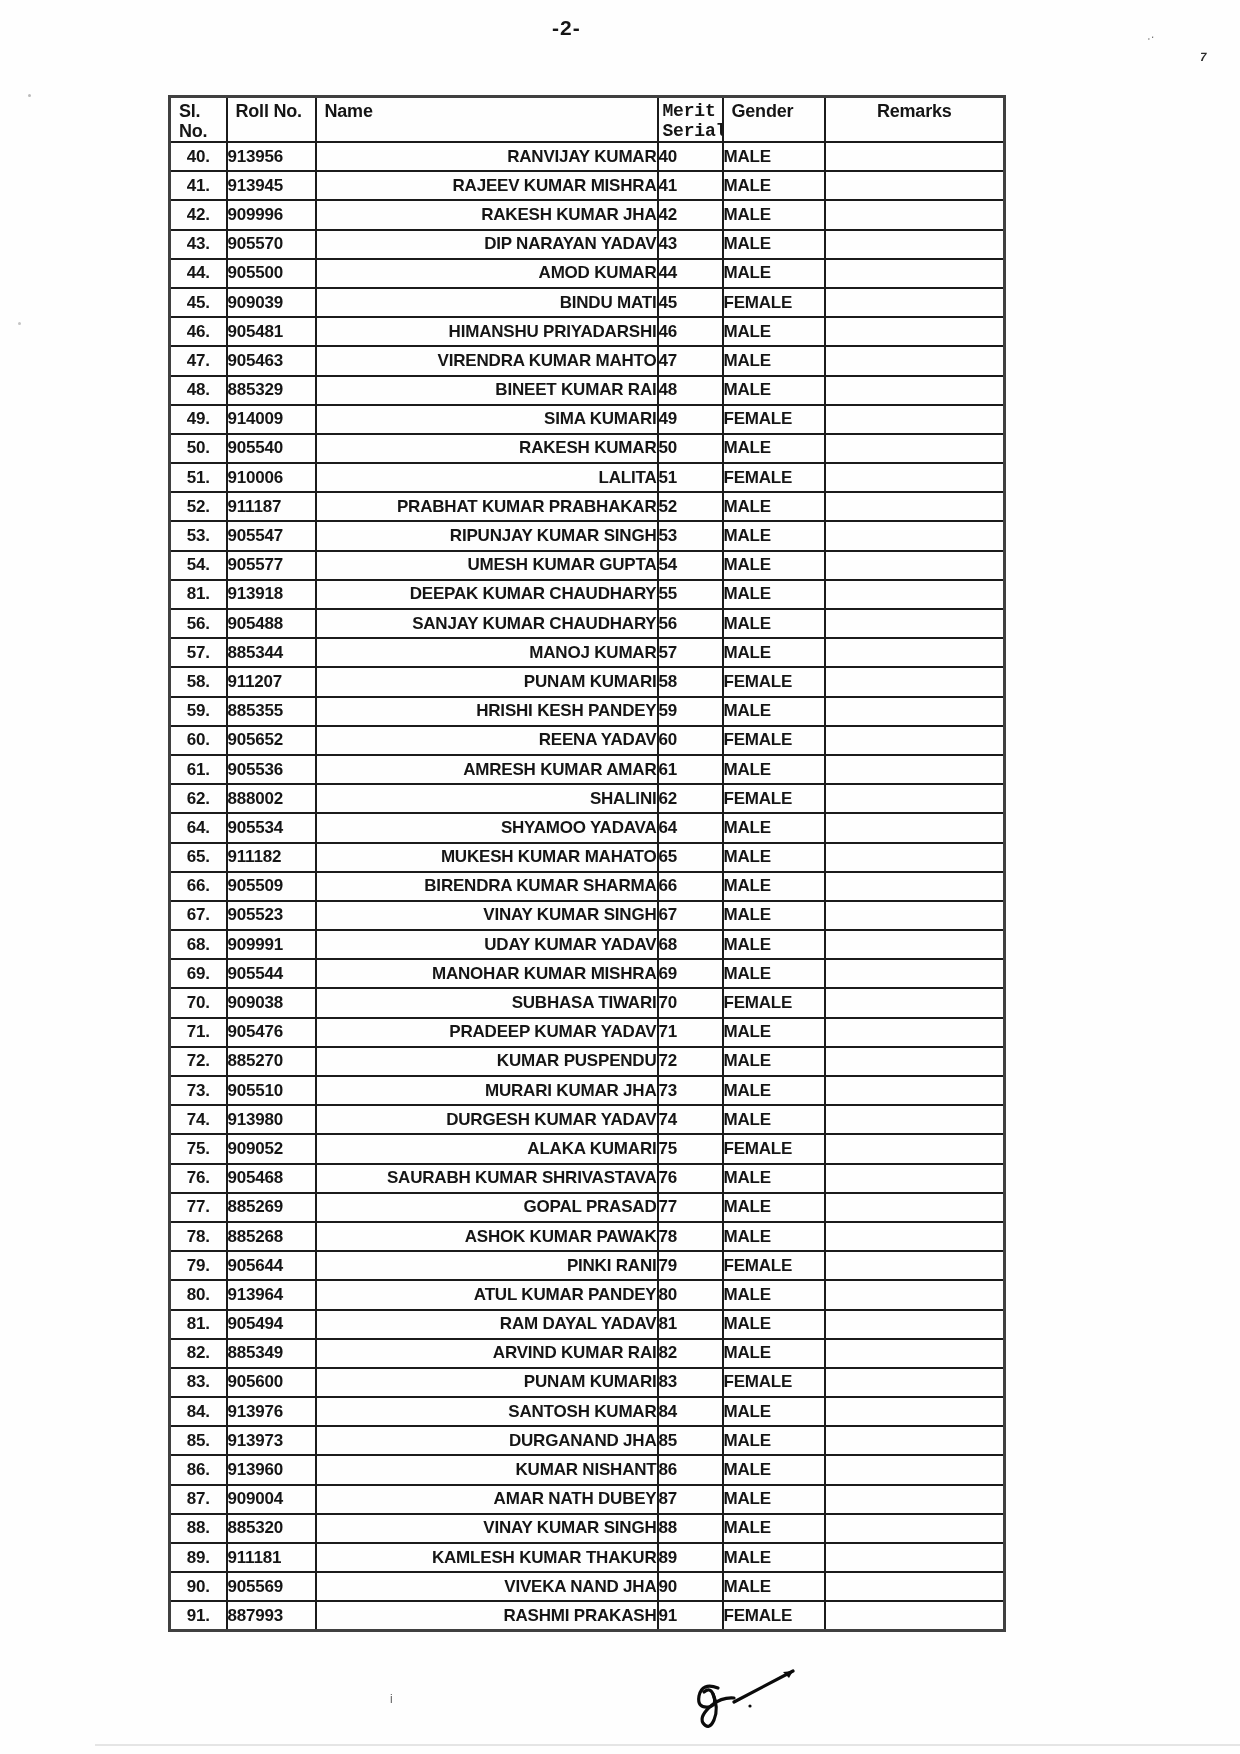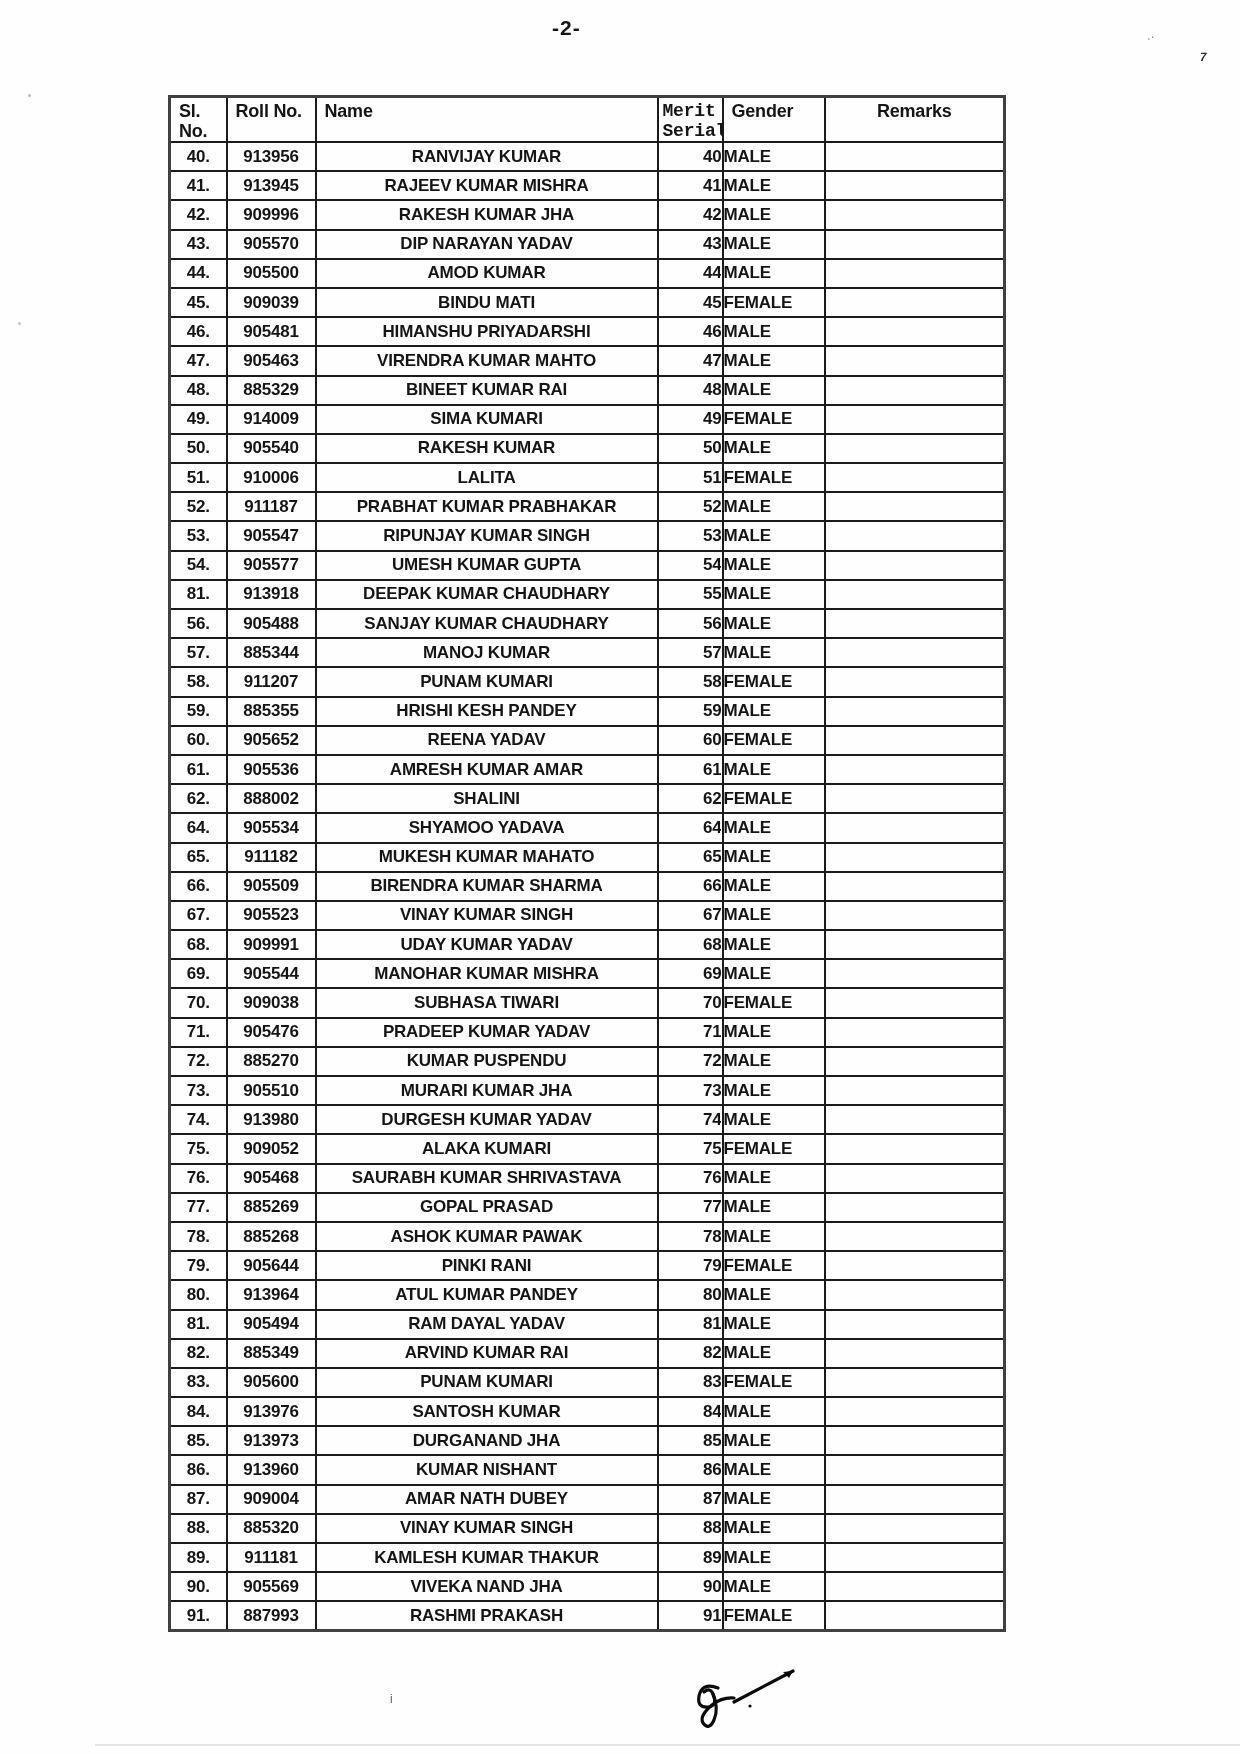--- a/index.html
+++ b/index.html
@@ -40,7 +40,7 @@
     padding:0;vertical-align:middle;
   }
   td.col-sl{text-align:center;}
-  td.col-roll{text-align:center;}
+  td.col-roll{text-align:left;}
   td.col-name{text-align:center;padding-left:9px;}
   td.col-merit{text-align:right;border-radius:6px;}
   td.col-gender{text-align:left;padding-left:10px;}

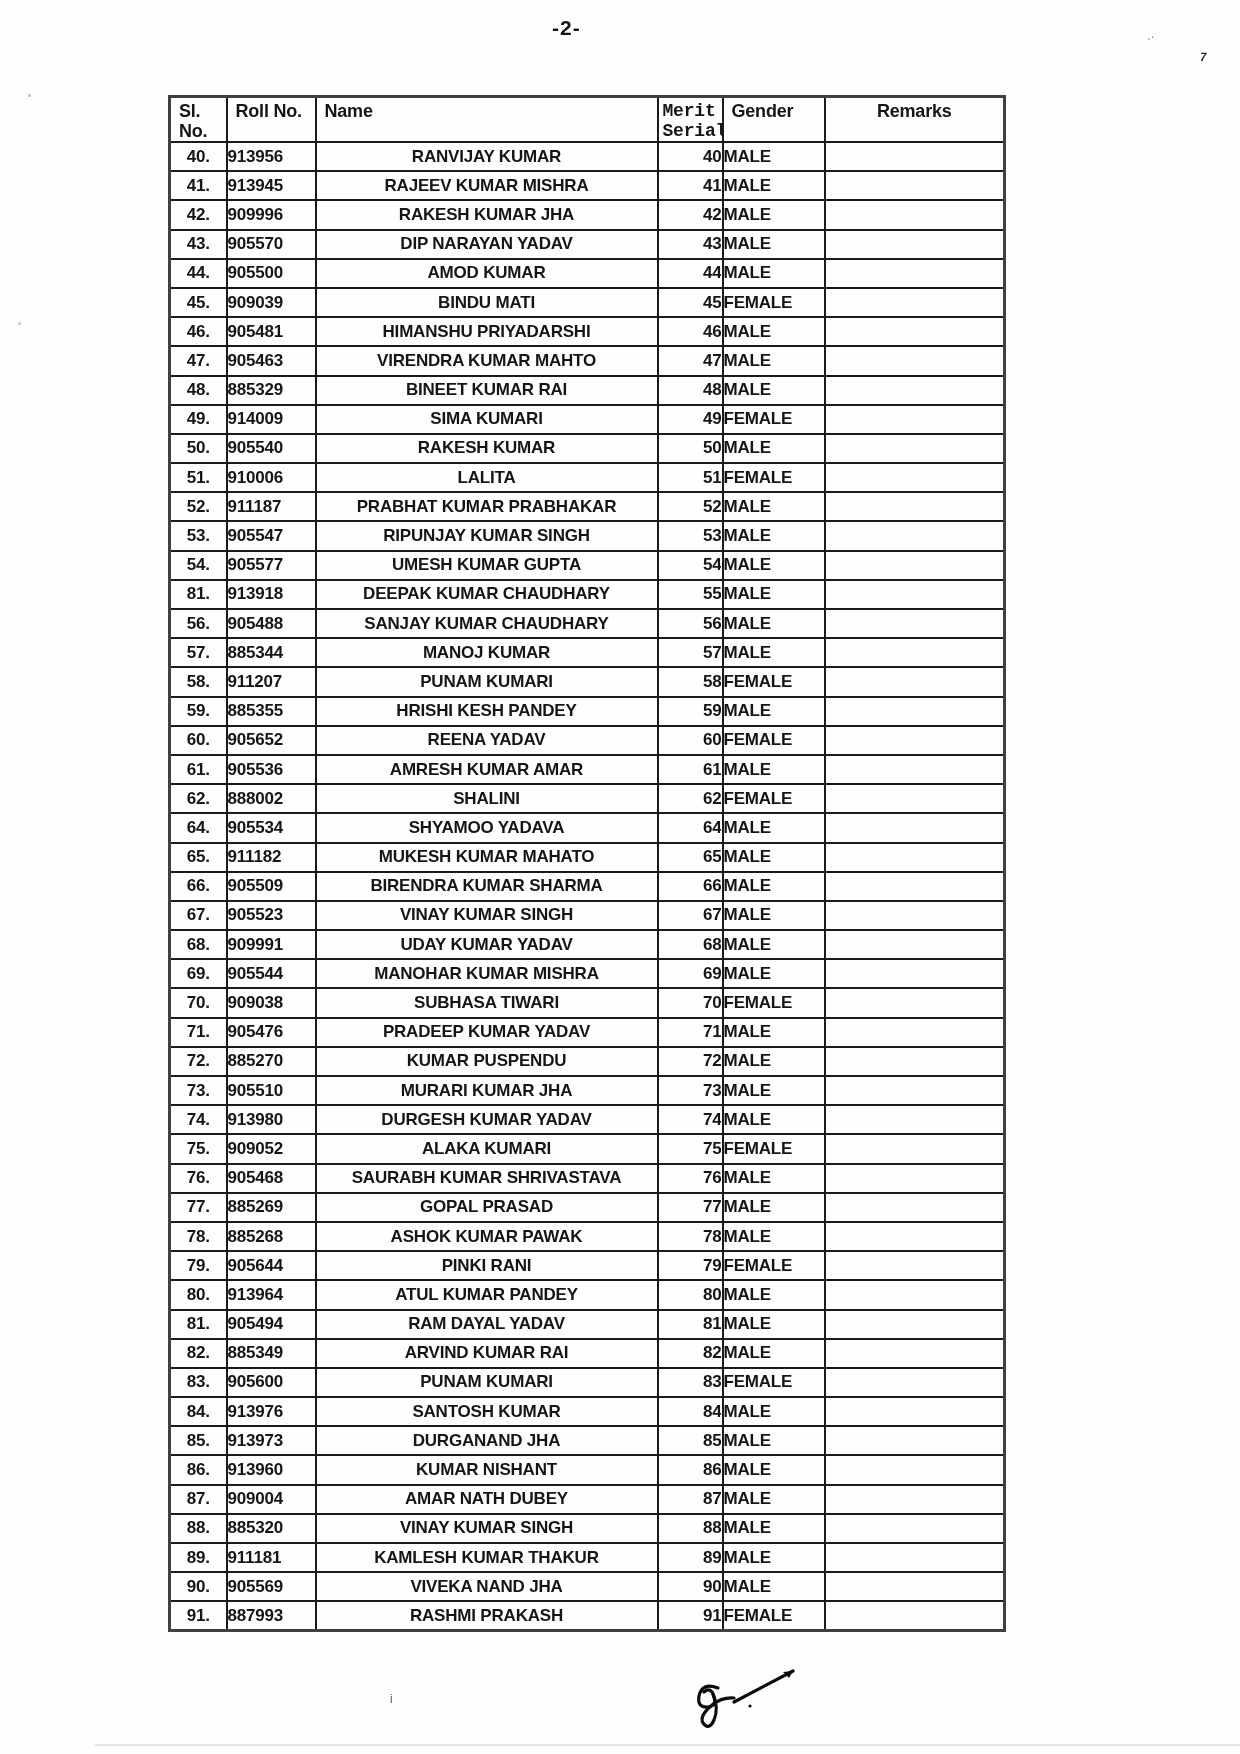--- a/index.html
+++ b/index.html
@@ -41,7 +41,7 @@
   }
   td.col-sl{text-align:center;}
   td.col-roll{text-align:left;}
-  td.col-name{text-align:center;padding-left:9px;}
+  td.col-name{text-align:right;padding-left:9px;}
   td.col-merit{text-align:right;border-radius:6px;}
   td.col-gender{text-align:left;padding-left:10px;}
   td.col-remarks{}

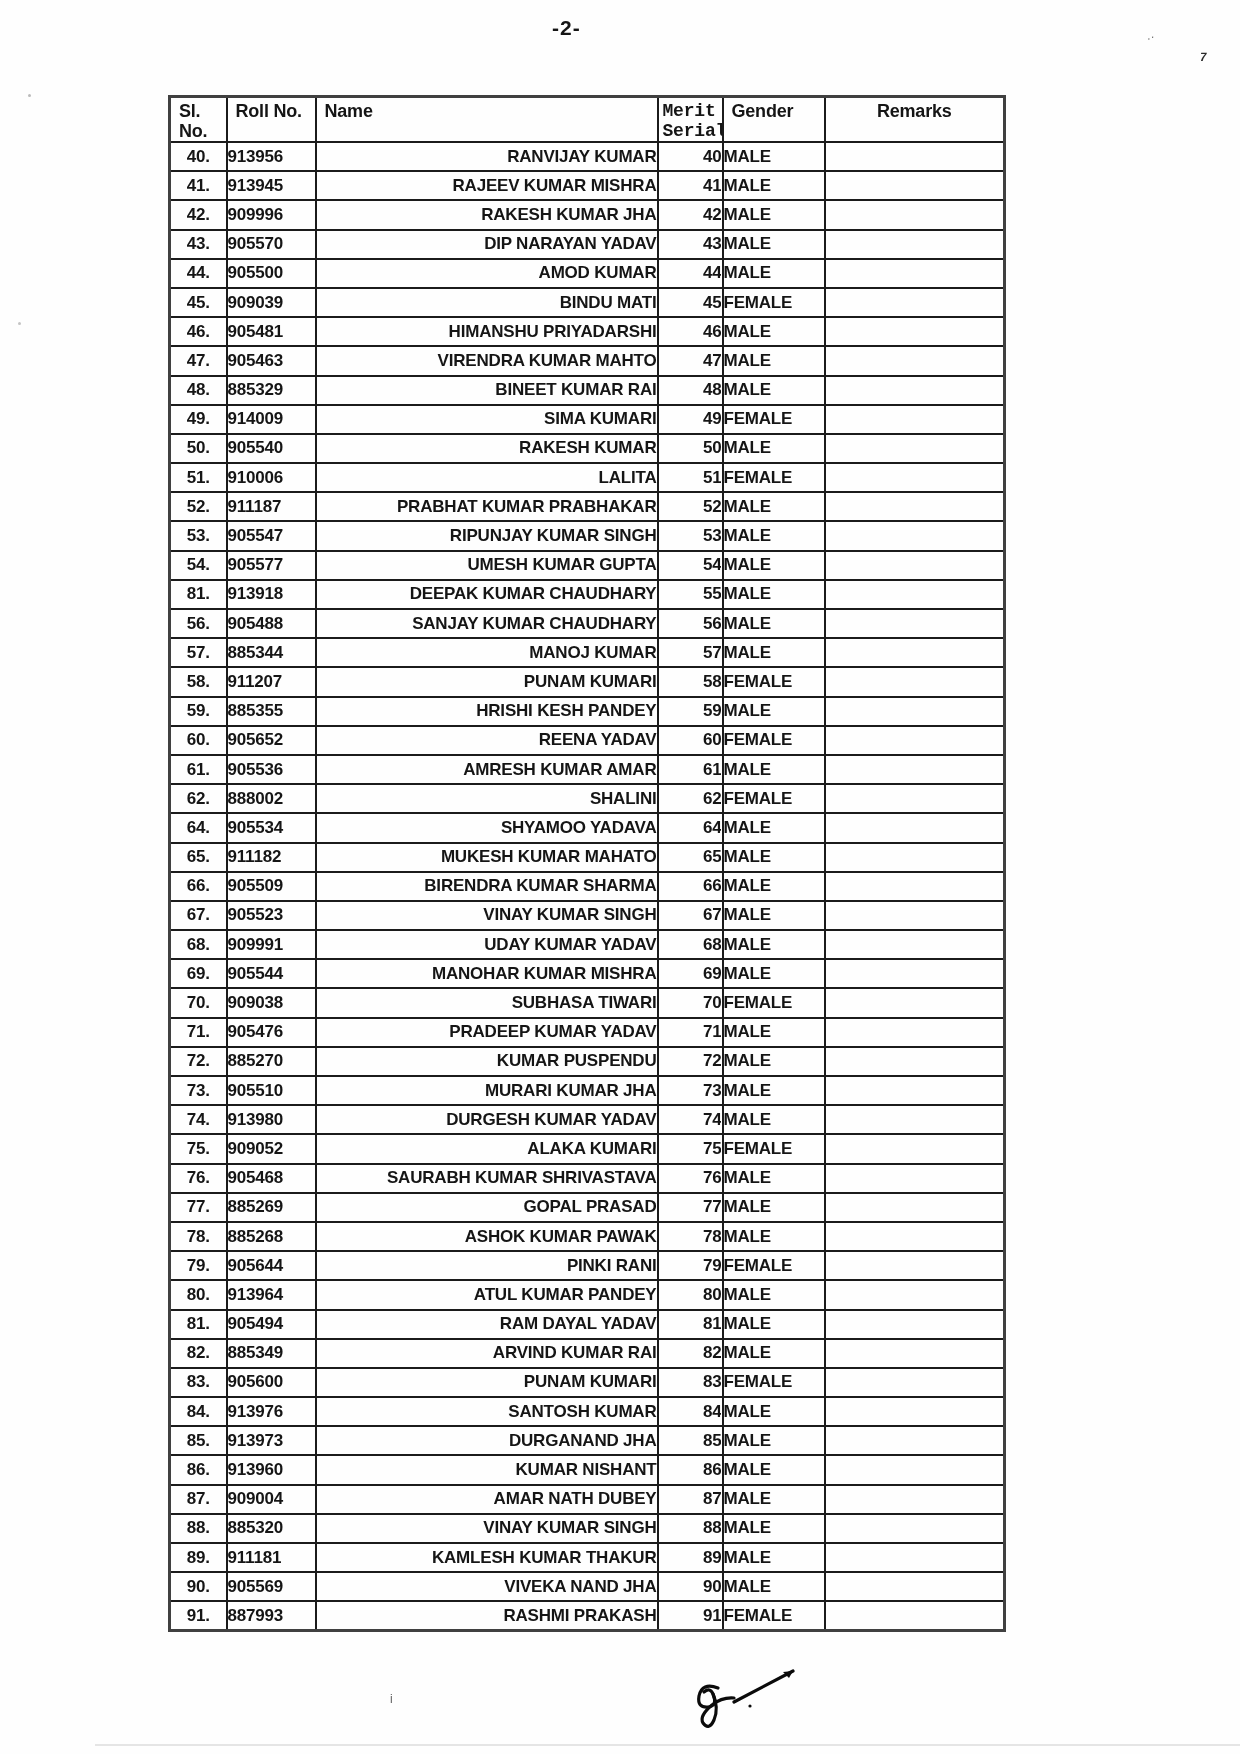--- a/index.html
+++ b/index.html
@@ -42,7 +42,7 @@
   td.col-sl{text-align:center;}
   td.col-roll{text-align:left;}
   td.col-name{text-align:right;padding-left:9px;}
-  td.col-merit{text-align:right;border-radius:6px;}
+  td.col-merit{text-align:left;}
   td.col-gender{text-align:left;padding-left:10px;}
   td.col-remarks{}
   .sig{position:absolute;left:680px;top:1658px;}

